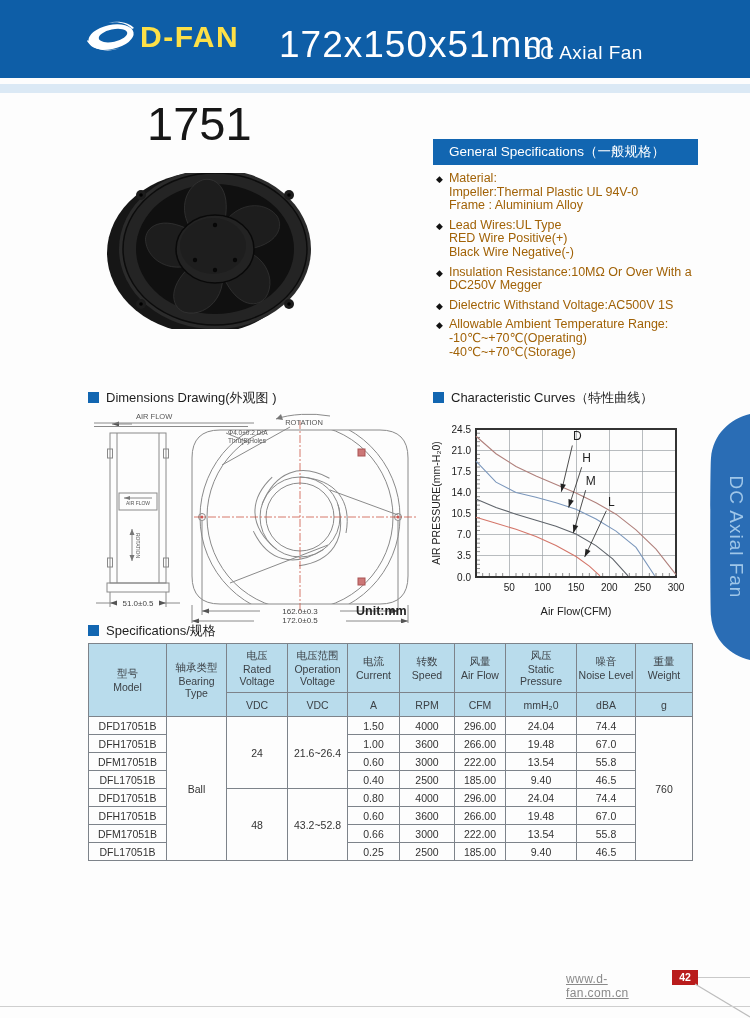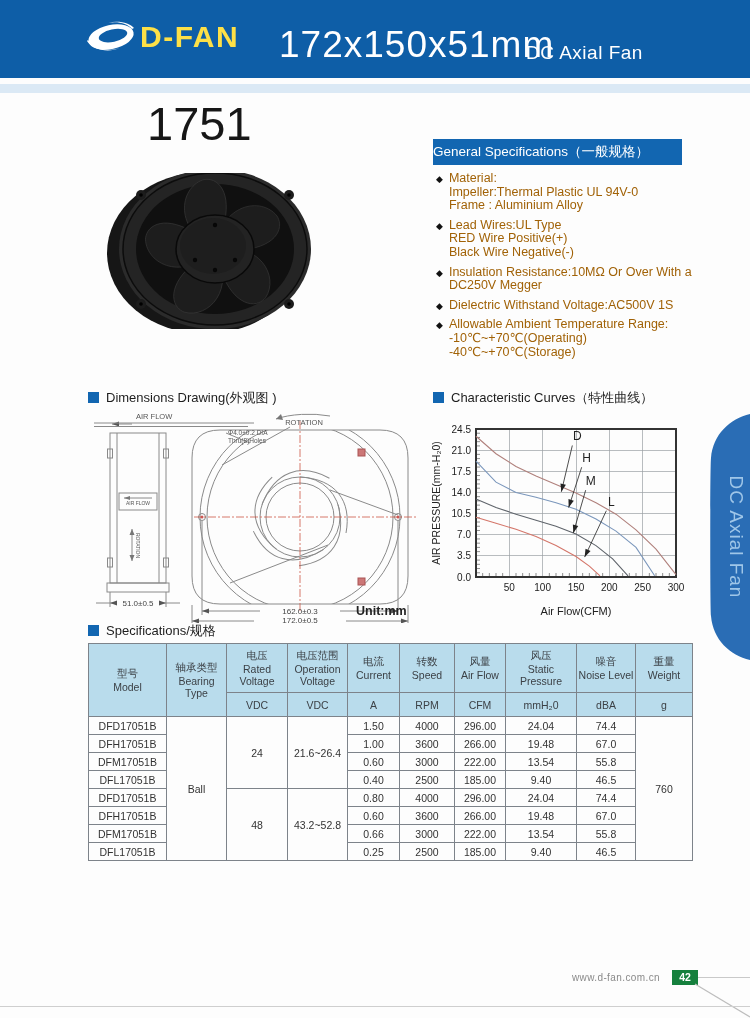--- a/index.html
+++ b/index.html
@@ -19,7 +19,7 @@
 
   
   .gs-bar{position:absolute;top:139px;left:433px;width:249px;height:26px;background:#1266b1;
-          color:#fff;font-size:13.5px;line-height:26px;padding-left:0;}
+          color:#fff;font-size:13.5px;line-height:26px;padding-left:16px;}
   .gs-list{position:absolute;top:172px;left:436px;width:296px;}
   .spec-item{display:flex;margin-bottom:6px;}
   .diamond{font-size:9px;color:#111;margin:2px 6px 0 0;flex:none;}

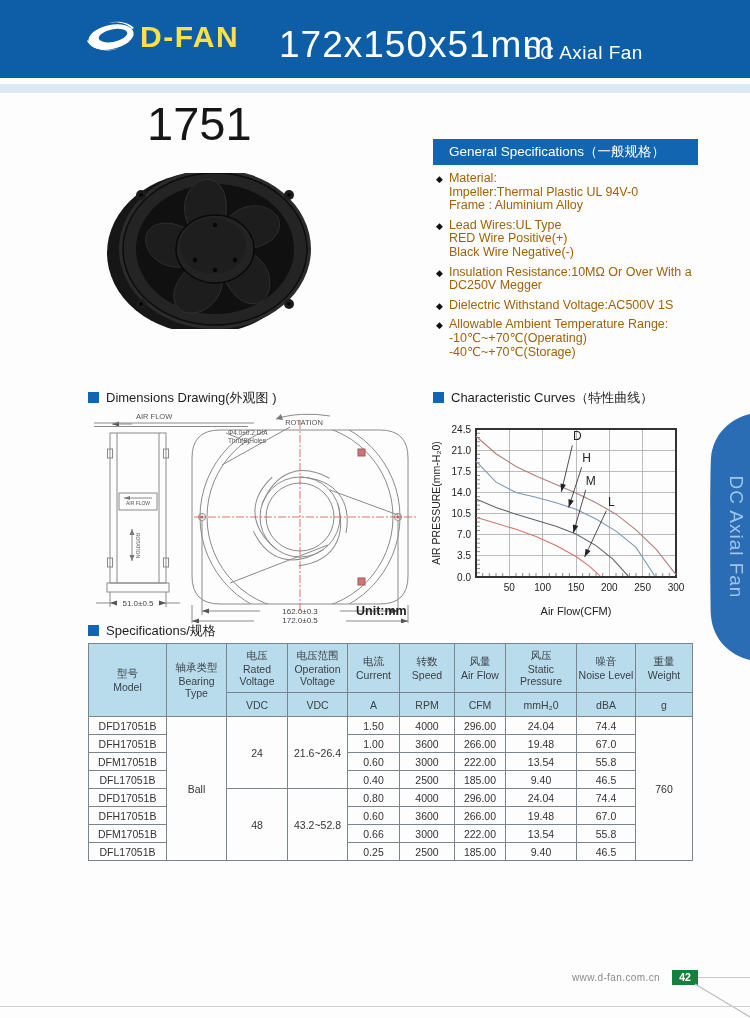--- a/index.html
+++ b/index.html
@@ -45,7 +45,7 @@
   td.model-cell{text-align:left;padding-left:9px;}
 
   
-  .site{position:absolute;top:972px;left:566px;width:100px;text-align:center;font-size:10px;color:#8a8a8a;letter-spacing:0.4px;}
+  .site{position:absolute;top:972px;left:566px;width:100px;text-align:left;font-size:12px;color:#8a8a8a;letter-spacing:0.4px;text-decoration:underline;}
   .page-no{position:absolute;top:970px;left:672px;width:26px;height:15px;background:#15803d;color:#fff;
            font-size:10.5px;font-weight:bold;text-align:center;line-height:15px;}
   .foot-line{position:absolute;top:977px;left:698px;width:52px;height:1px;background:#c9c9c9;}

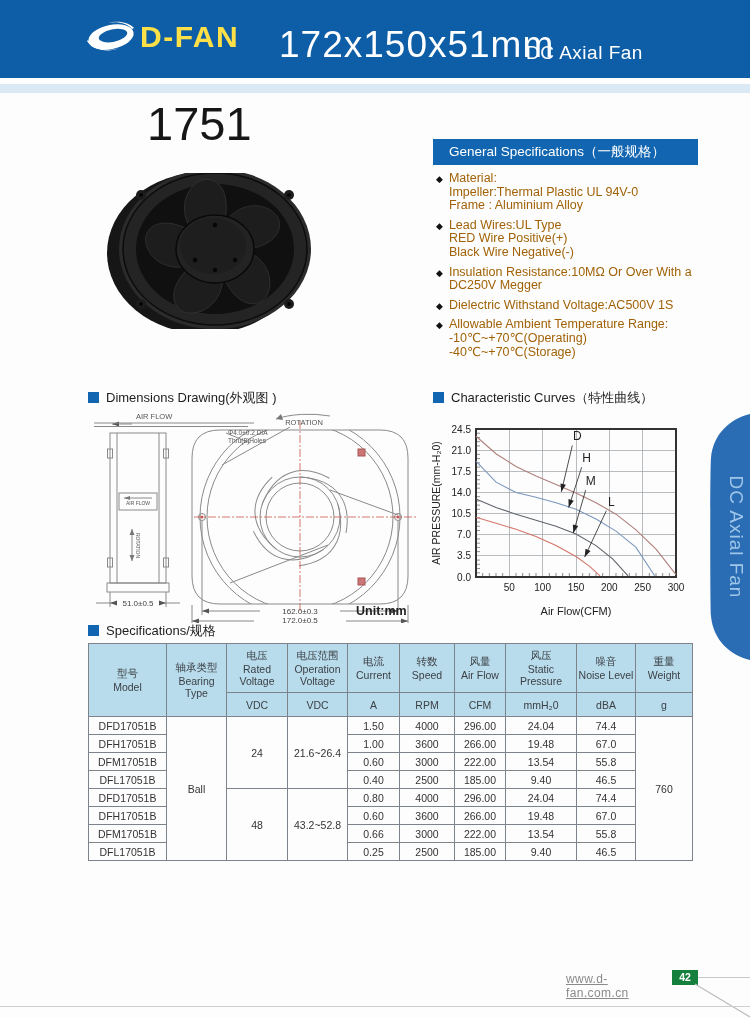--- a/index.html
+++ b/index.html
@@ -46,7 +46,7 @@
 
   
   .site{position:absolute;top:972px;left:566px;width:100px;text-align:left;font-size:12px;color:#8a8a8a;letter-spacing:0.4px;text-decoration:underline;}
-  .page-no{position:absolute;top:970px;left:672px;width:26px;height:15px;background:#15803d;color:#fff;
+  .page-no{position:absolute;top:970px;left:672px;width:26px;height:15px;background:#b91c1c;color:#fff;
            font-size:10.5px;font-weight:bold;text-align:center;line-height:15px;}
   .foot-line{position:absolute;top:977px;left:698px;width:52px;height:1px;background:#c9c9c9;}
   .bottom-edge{position:absolute;top:1006px;left:0;width:750px;height:1px;background:#cfcfcf;}

